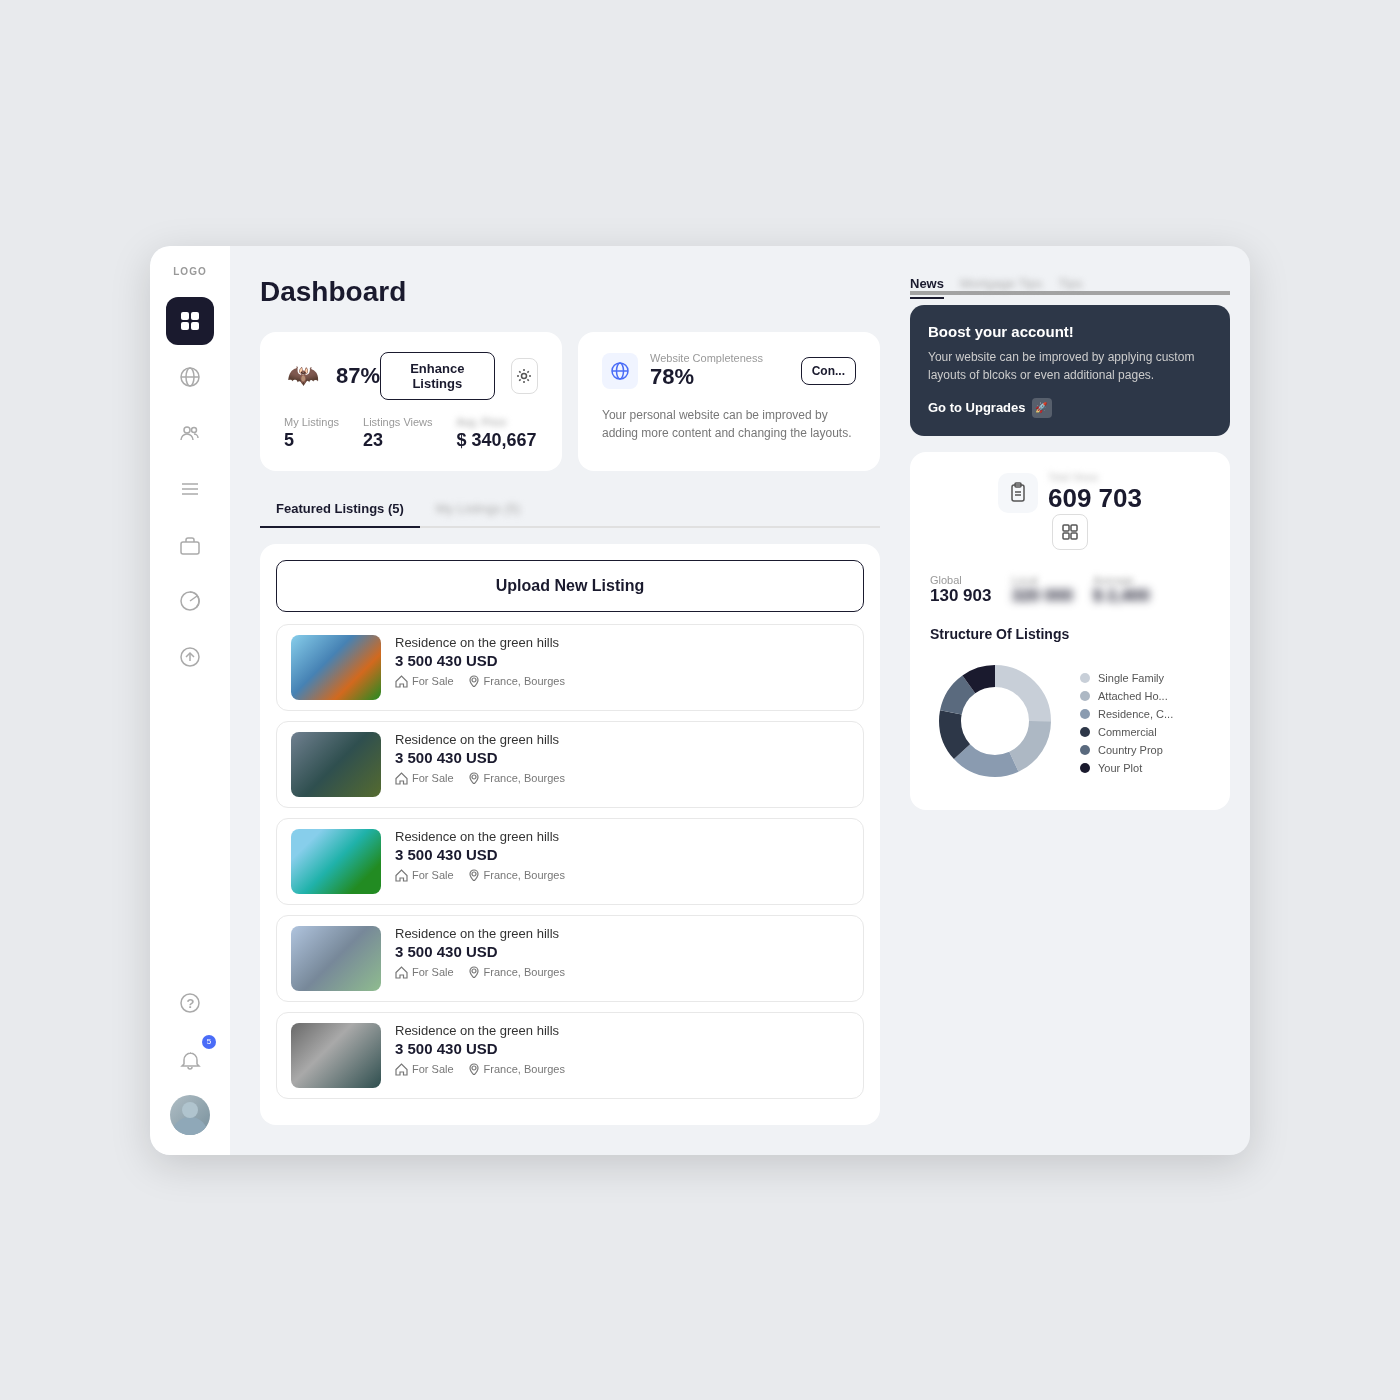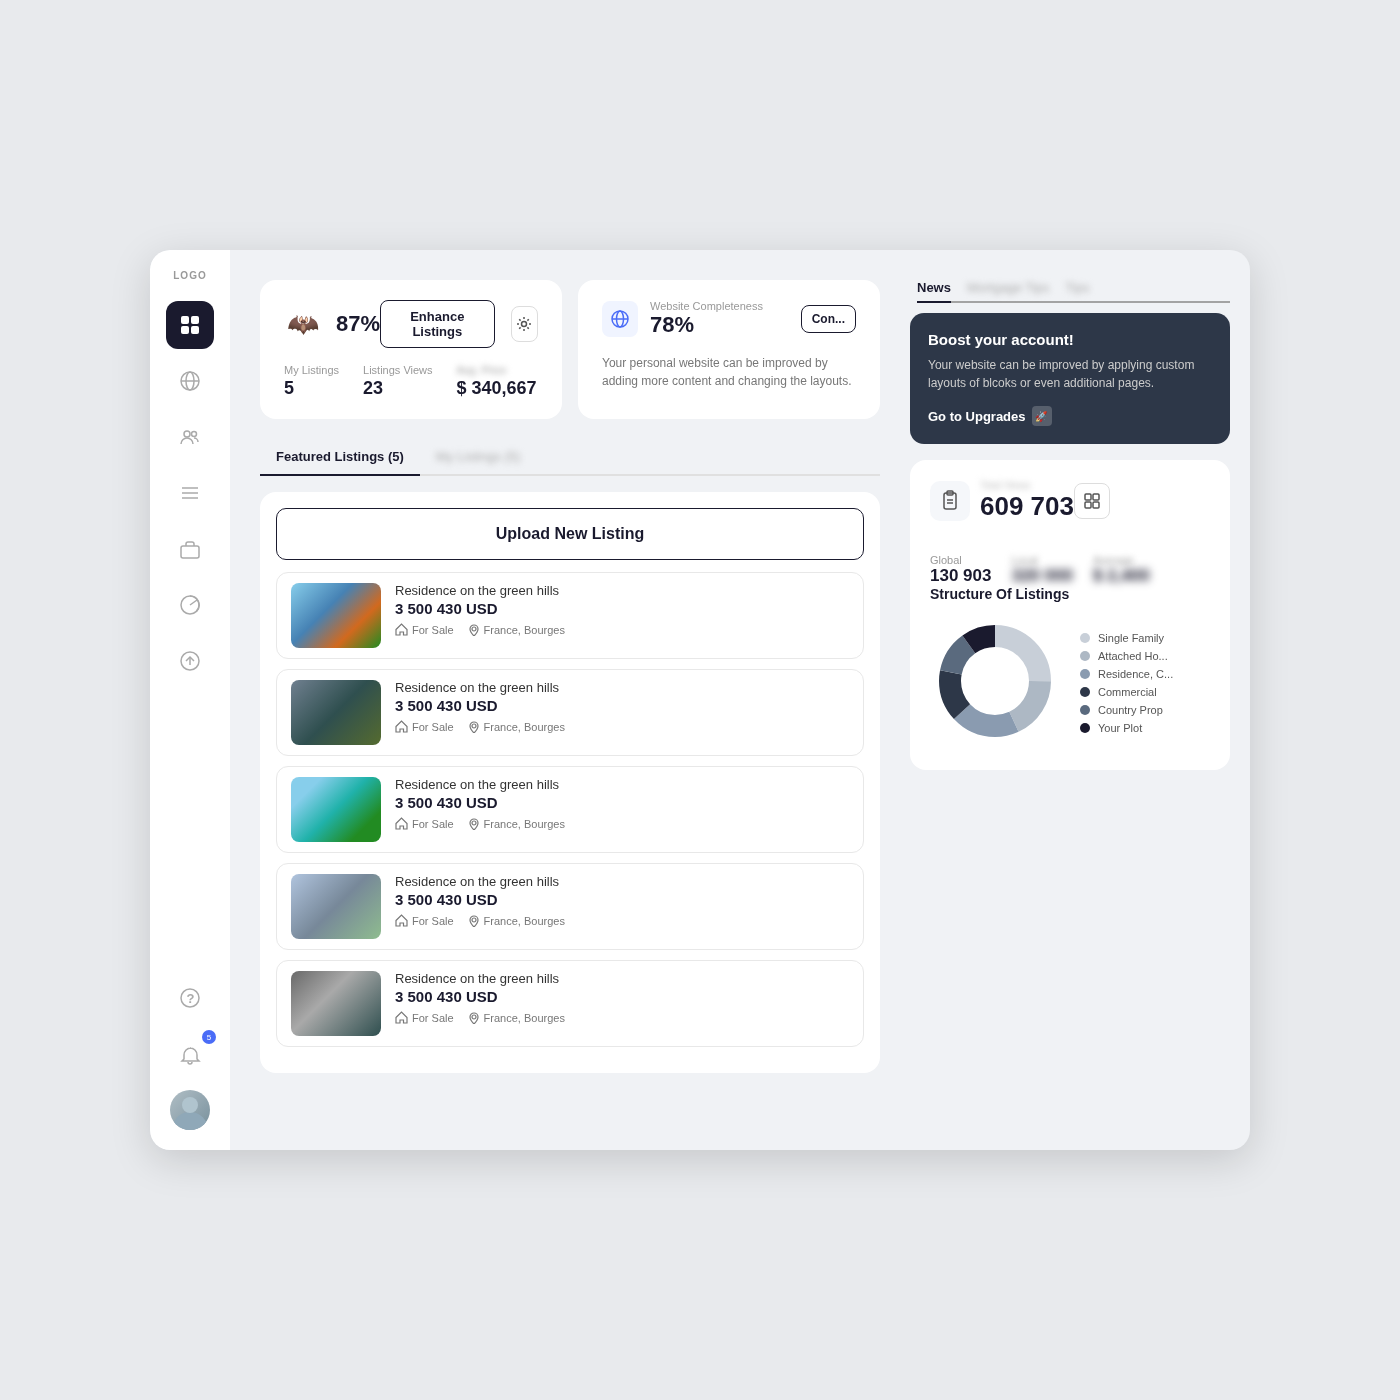--- a/index.html
+++ b/index.html
@@ -529,6 +529,7 @@
   </div>
 
   <div class="main-content">
+    <div class="page-title">Dashboard</div>
 
     <div class="stats-row">
 

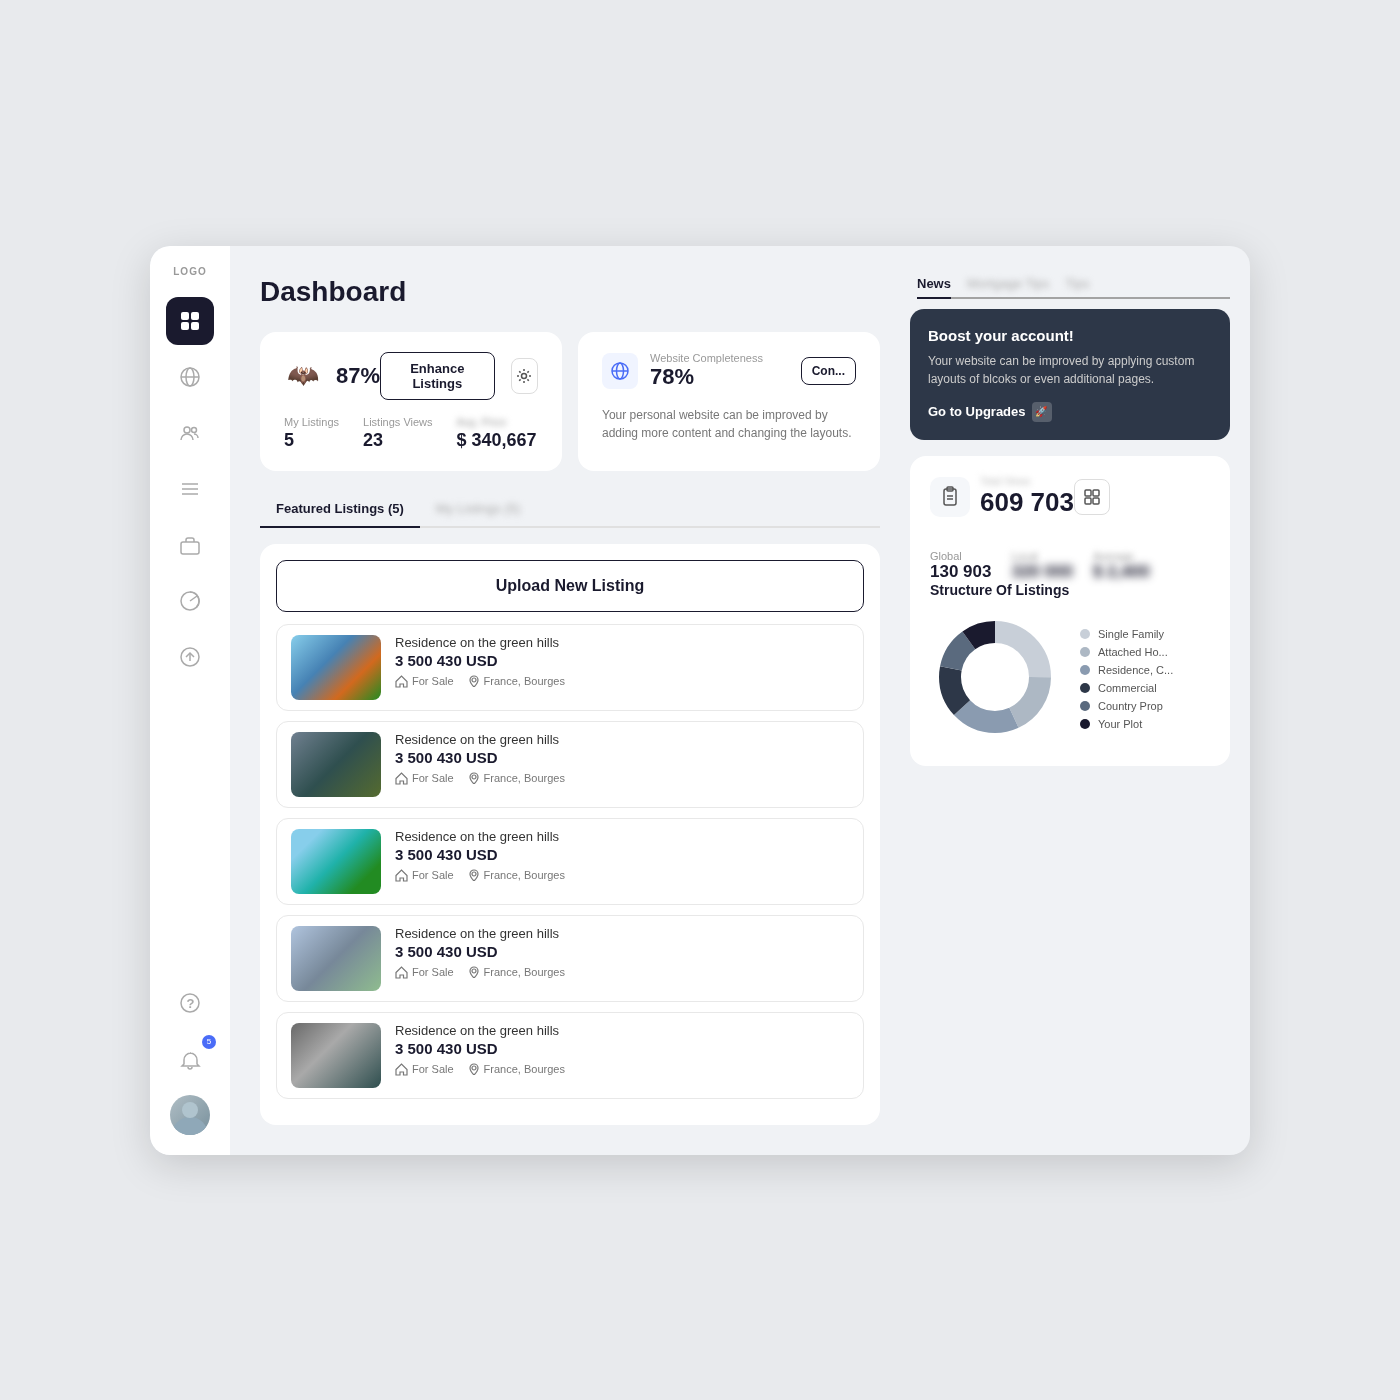--- a/index.html
+++ b/index.html
@@ -300,9 +300,7 @@
       display: flex;
       gap: 16px;
       margin-bottom: 10px;
-      border-bottom: 2px solid #a3a3a3;
-      padding-bottom: 6px;
-      margin-left: 7px;
+      border-bottom: 4px solid #a3a3a3;
     }
     .news-tab {
       font-size: 13px;

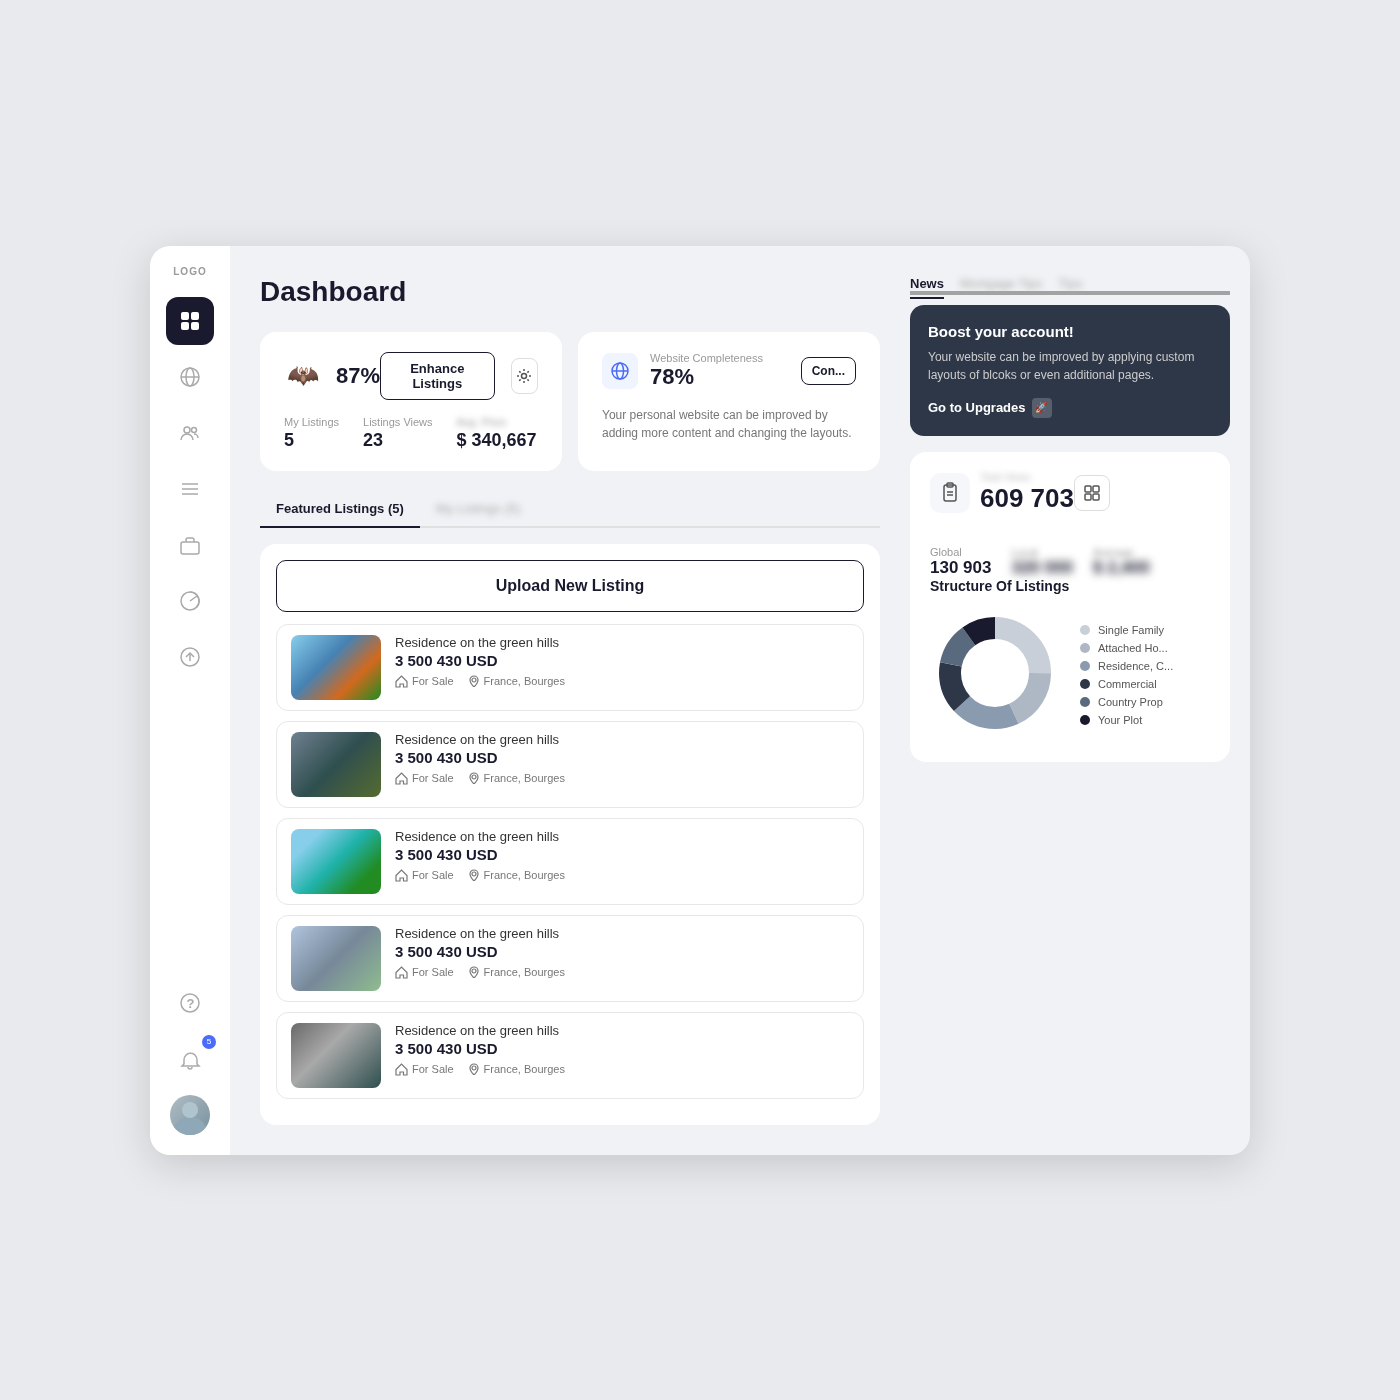--- a/index.html
+++ b/index.html
@@ -362,8 +362,9 @@
     .stats-card-header {
       display: flex;
       align-items: center;
-      justify-content: flex-start;
-      margin-bottom: 32px;
+      justify-content: space-between;
+      margin-bottom: 24px;
+      flex-direction: column;
     }
     .stats-card-left {
       display: flex;

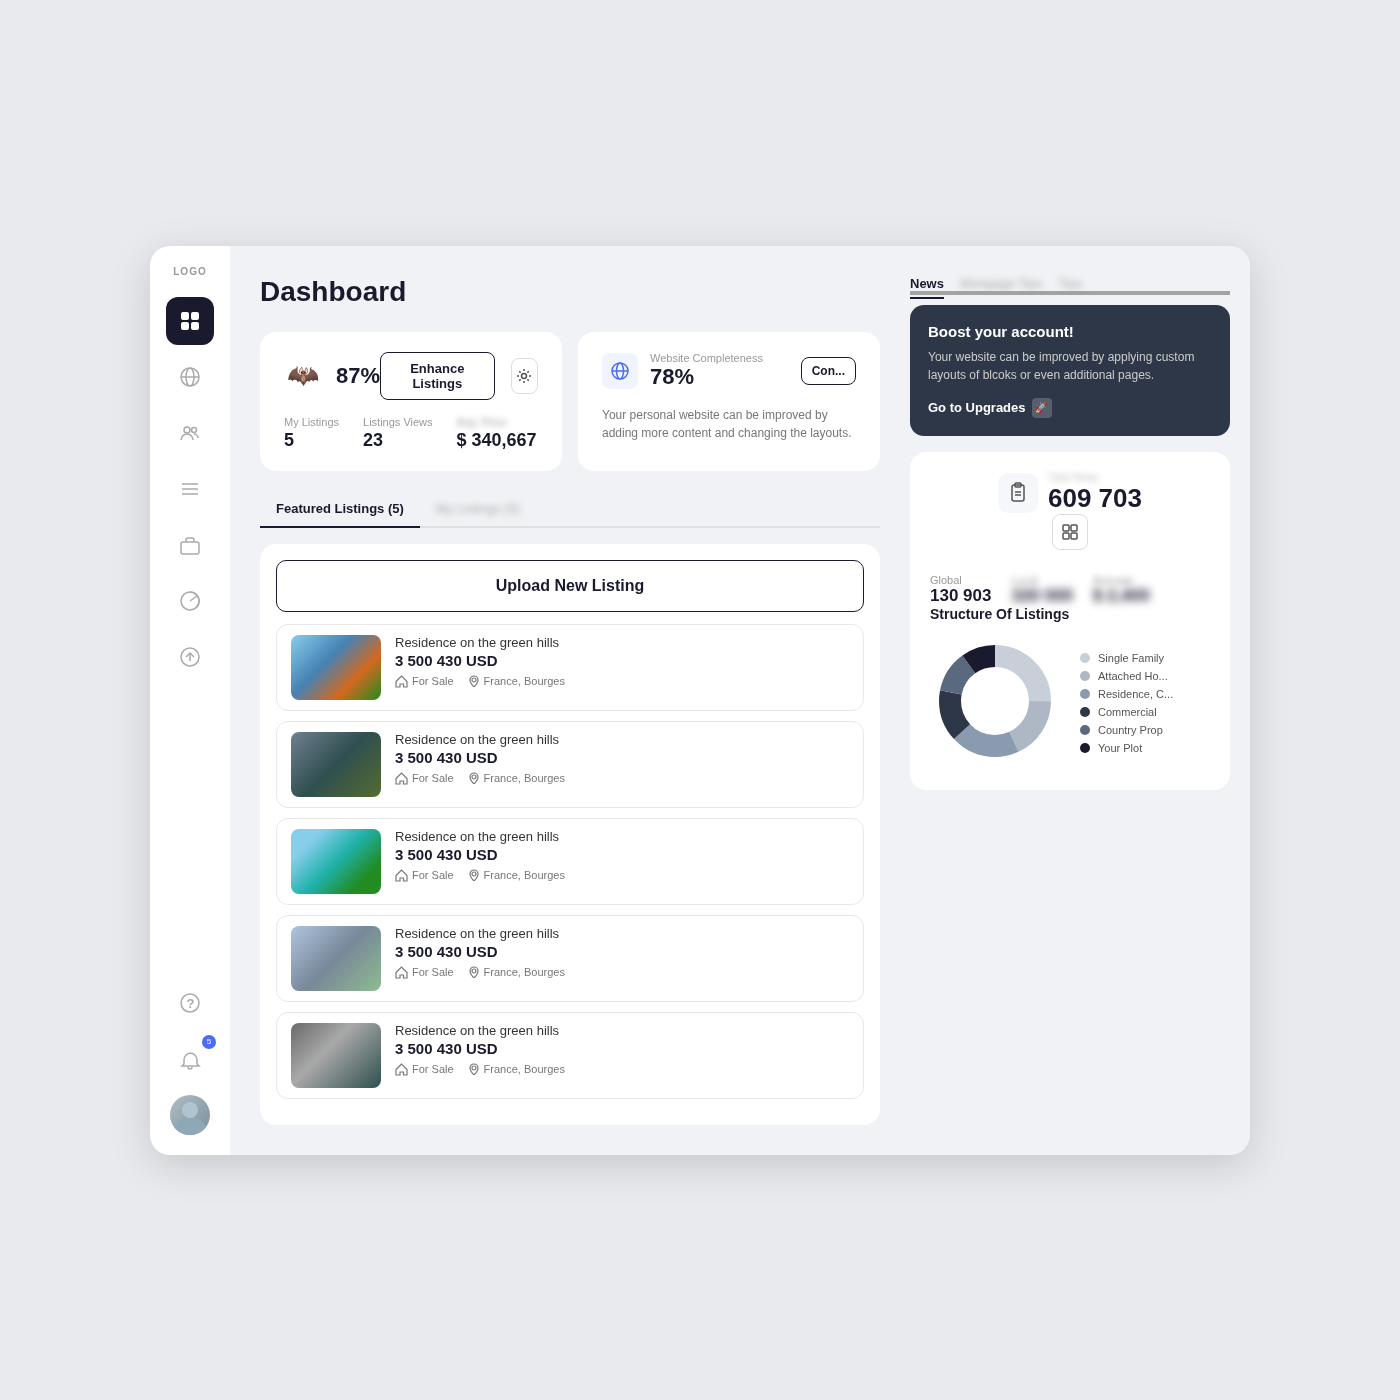--- a/index.html
+++ b/index.html
@@ -393,6 +393,7 @@
     .stats-metrics-row {
       display: flex;
       gap: 20px;
+      margin-bottom: 20px;
     }
     .stats-metric {}
     .stats-metric-label {

